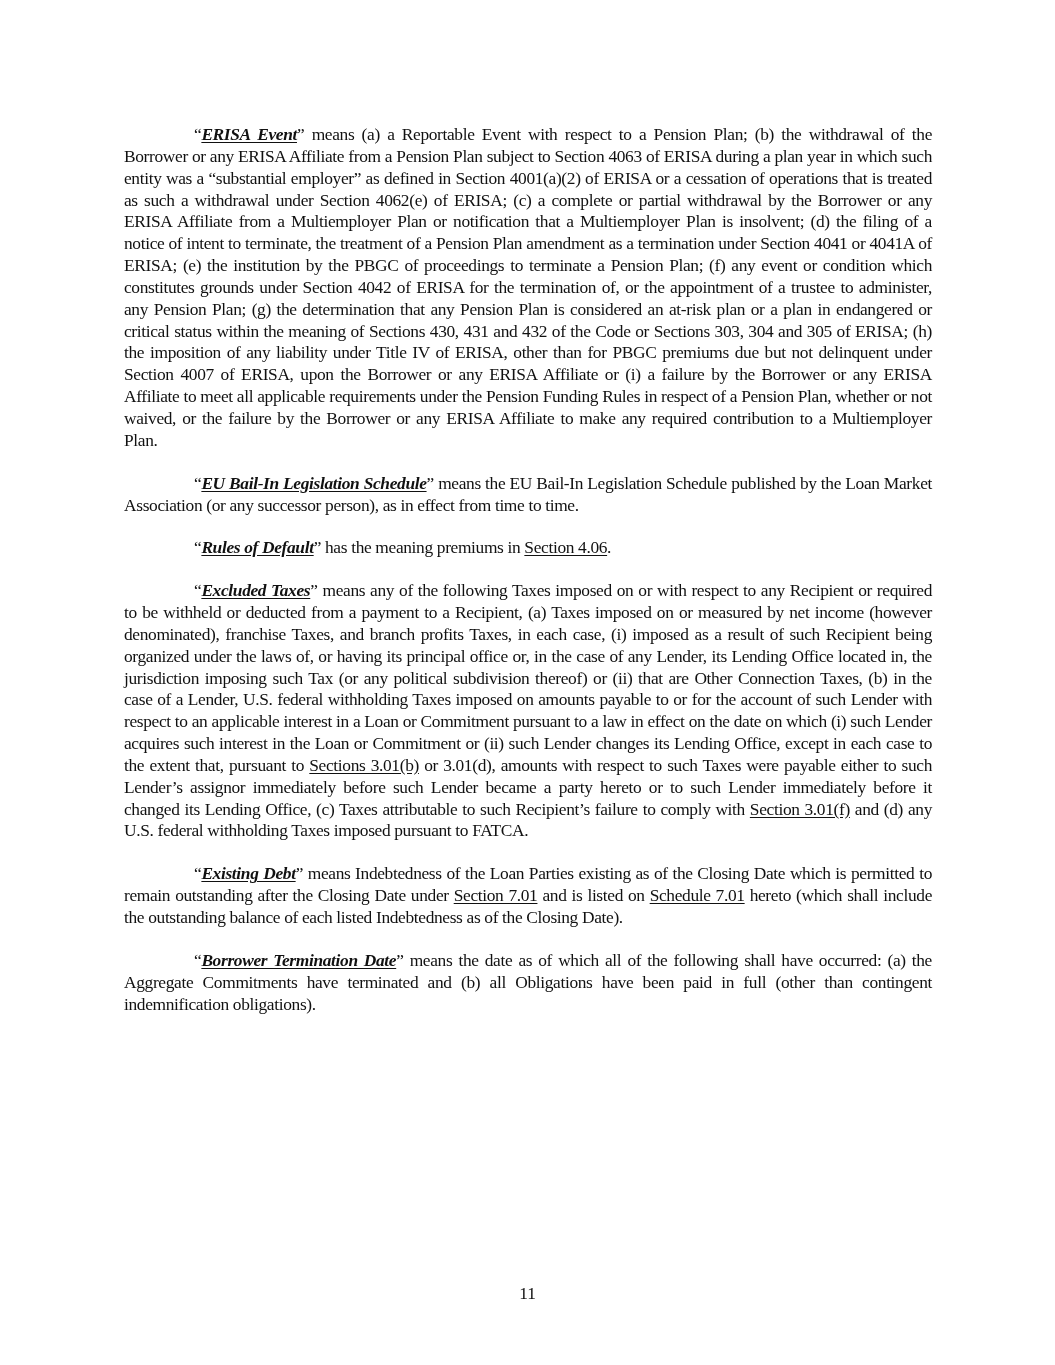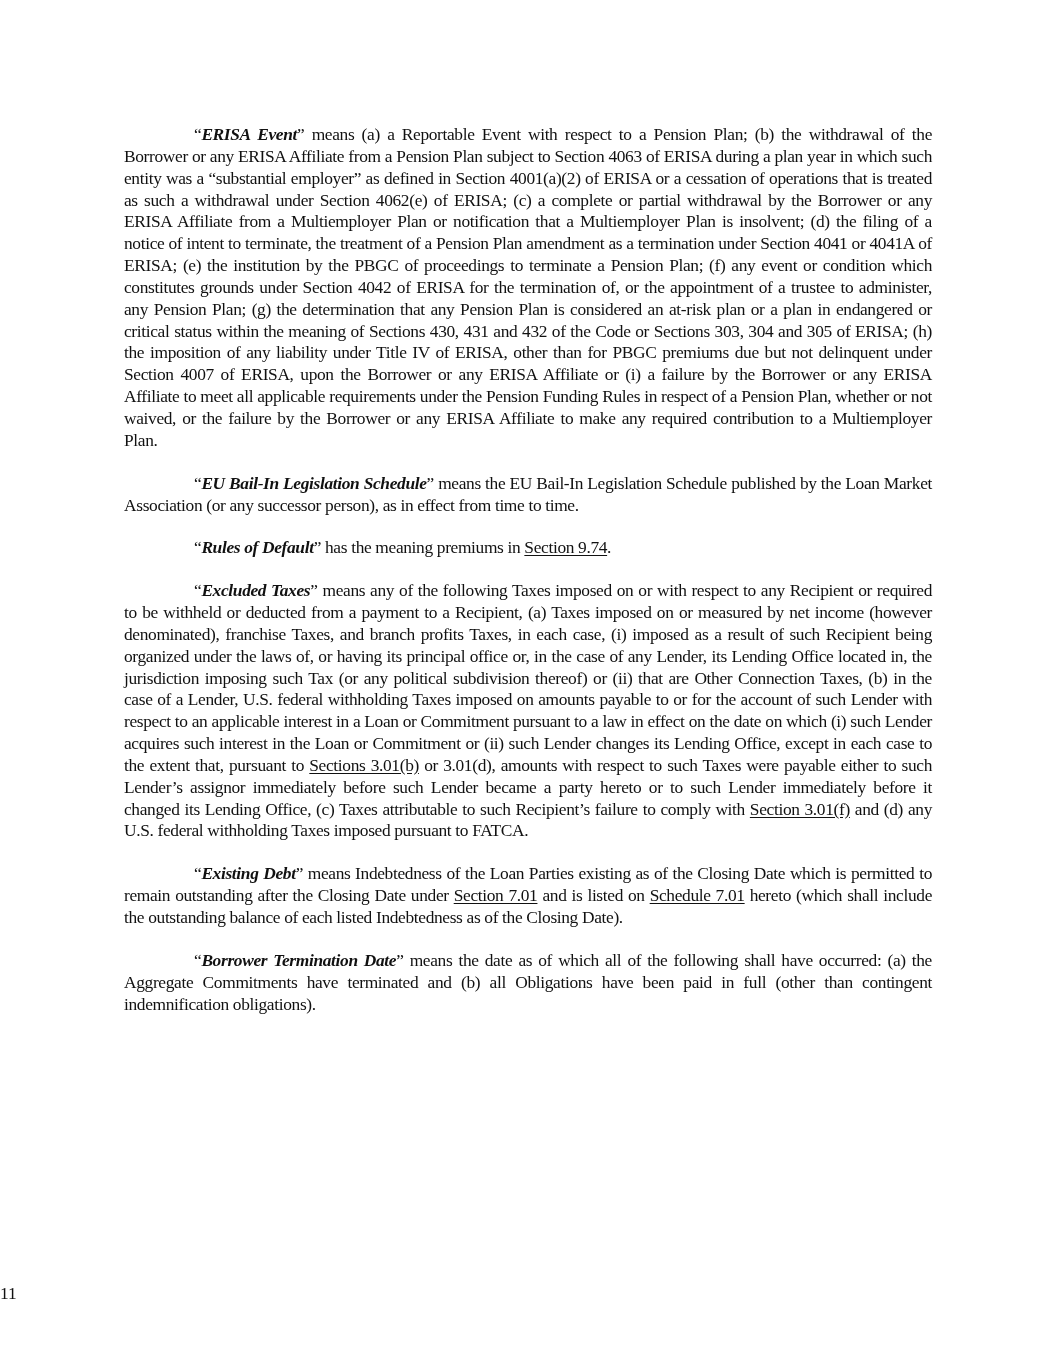--- a/index.html
+++ b/index.html
@@ -29,6 +29,7 @@
   .term {
     font-weight: bold;
     font-style: italic;
+    text-decoration: underline;
     text-underline-offset: 2px;
   }
   .xref {

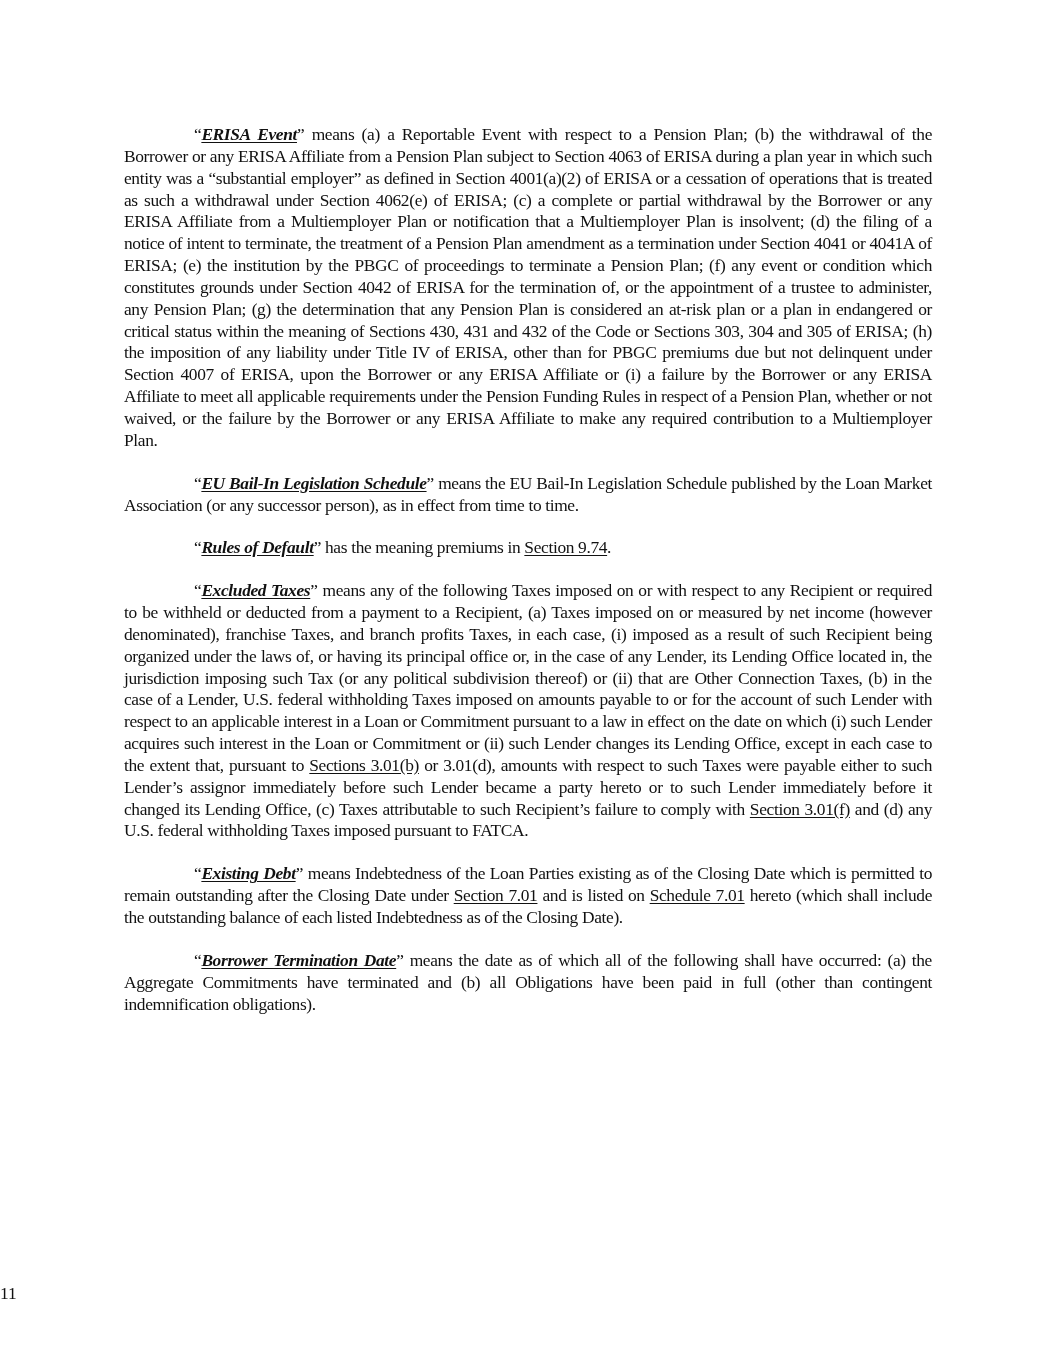--- a/index.html
+++ b/index.html
@@ -52,7 +52,7 @@
   <div id="definitions">
       <p class="para">“<span class="term">ERISA Event</span>”<span> means (a) a Reportable Event with respect to a Pension Plan; (b) the withdrawal of the Borrower or any ERISA Affiliate from a Pension Plan subject to Section 4063 of ERISA during a plan year in which such entity was a “substantial employer” as defined in Section 4001(a)(2) of ERISA or a cessation of operations that is treated as such a withdrawal under Section 4062(e) of ERISA; (c) a complete or partial withdrawal by the Borrower or any ERISA Affiliate from a Multiemployer Plan or notification that a Multiemployer Plan is insolvent; (d) the filing of a notice of intent to terminate, the treatment of a Pension Plan amendment as a termination under Section 4041 or 4041A of ERISA; (e) the institution by the PBGC of proceedings to terminate a Pension Plan; (f) any event or condition which constitutes grounds under Section 4042 of ERISA for the termination of, or the appointment of a trustee to administer, any Pension Plan; (g) the determination that any Pension Plan is considered an at-risk plan or a plan in endangered or critical status within the meaning of Sections 430, 431 and 432 of the Code or Sections 303, 304 and 305 of ERISA; (h) the imposition of any liability under Title IV of ERISA, other than for PBGC premiums due but not delinquent under Section 4007 of ERISA, upon the Borrower or any ERISA Affiliate or (i) a failure by the Borrower or any ERISA Affiliate to meet all applicable requirements under the Pension Funding Rules in respect of a Pension Plan, whether or not waived, or the failure by the Borrower or any ERISA Affiliate to make any required contribution to a Multiemployer Plan.</span></p>
       <p class="para">“<span class="term">EU Bail-In Legislation Schedule</span>”<span> means the EU Bail-In Legislation Schedule published by the Loan Market Association (or any successor person), as in effect from time to time.</span></p>
-      <p class="para">“<span class="term">Rules of Default</span>”<span> has the meaning premiums in </span><span class="xref">Section 9.74</span><span>.</span></p>
+      <p class="para">“<span class="term">Rules of Default</span>”<span> has the meaning premiums in </span><span class="xref">Section 4.06</span><span>.</span></p>
       <p class="para">“<span class="term">Excluded Taxes</span>”<span> means any of the following Taxes imposed on or with respect to any Recipient or required to be withheld or deducted from a payment to a Recipient, (a) Taxes imposed on or measured by net income (however denominated), franchise Taxes, and branch profits Taxes, in each case, (i) imposed as a result of such Recipient being organized under the laws of, or having its principal office or, in the case of any Lender, its Lending Office located in, the jurisdiction imposing such Tax (or any political subdivision thereof) or (ii) that are Other Connection Taxes, (b) in the case of a Lender, U.S. federal withholding Taxes imposed on amounts payable to or for the account of such Lender with respect to an applicable interest in a Loan or Commitment pursuant to a law in effect on the date on which (i) such Lender acquires such interest in the Loan or Commitment or (ii) such Lender changes its Lending Office, except in each case to the extent that, pursuant to </span><span class="xref">Sections 3.01(b)</span><span> or 3.01(d), amounts with respect to such Taxes were payable either to such Lender’s assignor immediately before such Lender became a party hereto or to such Lender immediately before it changed its Lending Office, (c) Taxes attributable to such Recipient’s failure to comply with </span><span class="xref">Section 3.01(f)</span><span> and (d) any U.S. federal withholding Taxes imposed pursuant to FATCA.</span></p>
       <p class="para">“<span class="term">Existing Debt</span>”<span> means Indebtedness of the Loan Parties existing as of the Closing Date which is permitted to remain outstanding after the Closing Date under </span><span class="xref">Section 7.01</span><span> and is listed on </span><span class="xref">Schedule 7.01</span><span> hereto (which shall include the outstanding balance of each listed Indebtedness as of the Closing Date).</span></p>
       <p class="para">“<span class="term">Borrower Termination Date</span>”<span> means the date as of which all of the following shall have occurred: (a) the Aggregate Commitments have terminated and (b) all Obligations have been paid in full (other than contingent indemnification obligations).</span></p>

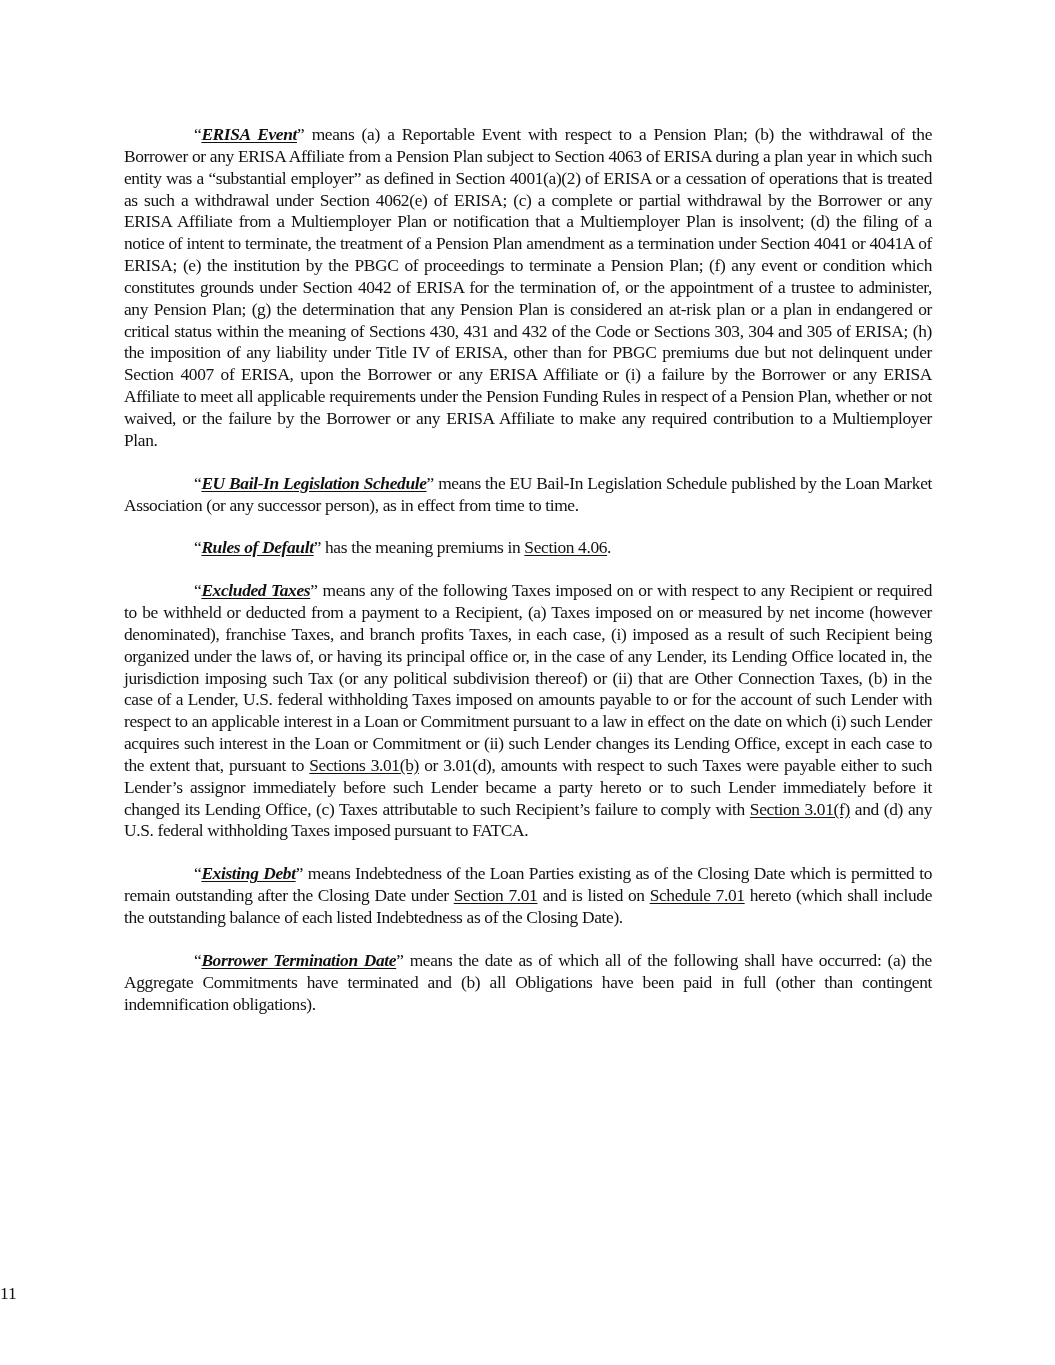--- a/index.html
+++ b/index.html
@@ -41,6 +41,7 @@
     left: 0;
     width: 1055px;
     top: 1282px;
+    text-align: center;
     font-size: 17.4px;
     line-height: 22px;
   }

